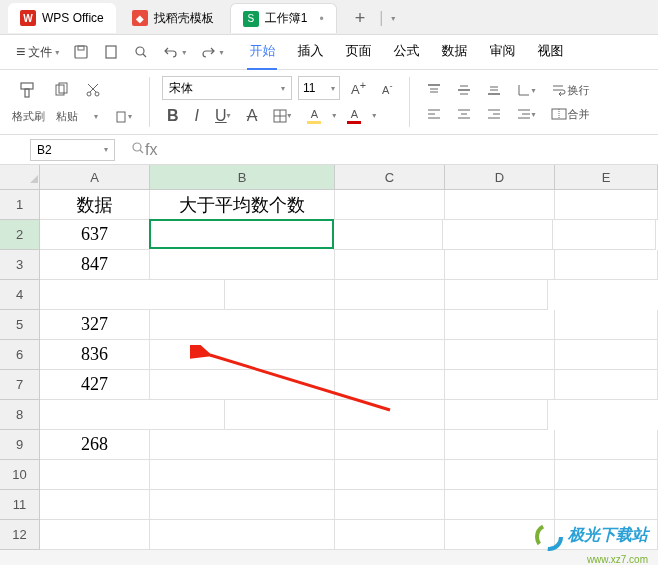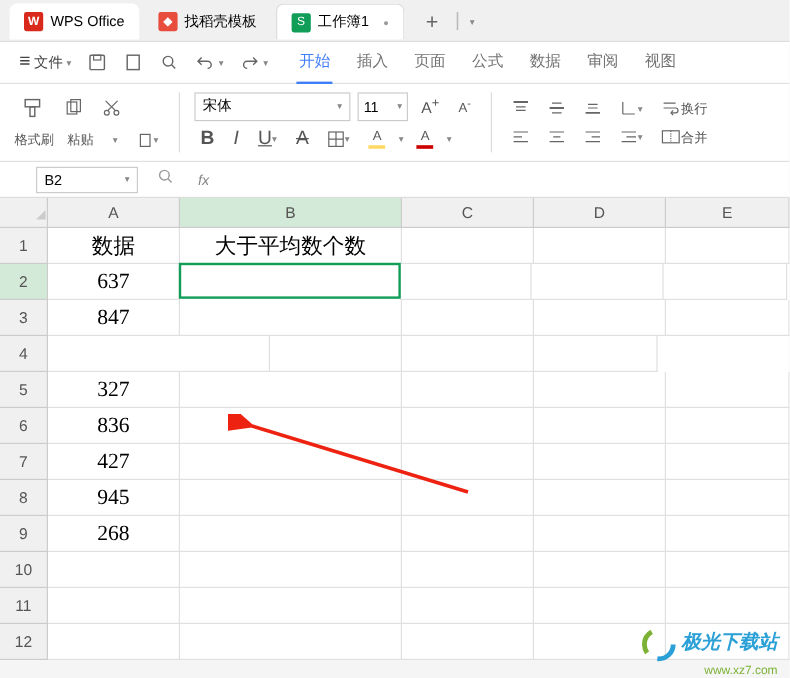--- a/index.html
+++ b/index.html
@@ -20,7 +20,7 @@
 .menubar { height: 35px; background: #fff; display: flex; align-items: center; padding: 0 10px; gap: 2px; border-bottom: 1px solid #e0e0e0; }
 .menu-btn { padding: 3px 6px; display: flex; align-items: center; gap: 3px; color: #444; cursor: pointer; border-radius: 3px; }
 .menu-tabs { display: flex; gap: 18px; margin-left: 16px; font-size: 13px; }
-.menu-tab { color: #737373; cursor: pointer; padding: 8px 2px; }
+.menu-tab { color: #000000; cursor: pointer; padding: 8px 2px; }
 .menu-tab.active { color: #417ff9; font-weight: 500; border-bottom: 2px solid #417ff9; }
 
 .ribbon { height: 65px; background: #fff; display: flex; align-items: center; padding: 4px 12px; gap: 8px; border-bottom: 1px solid #e0e0e0; }

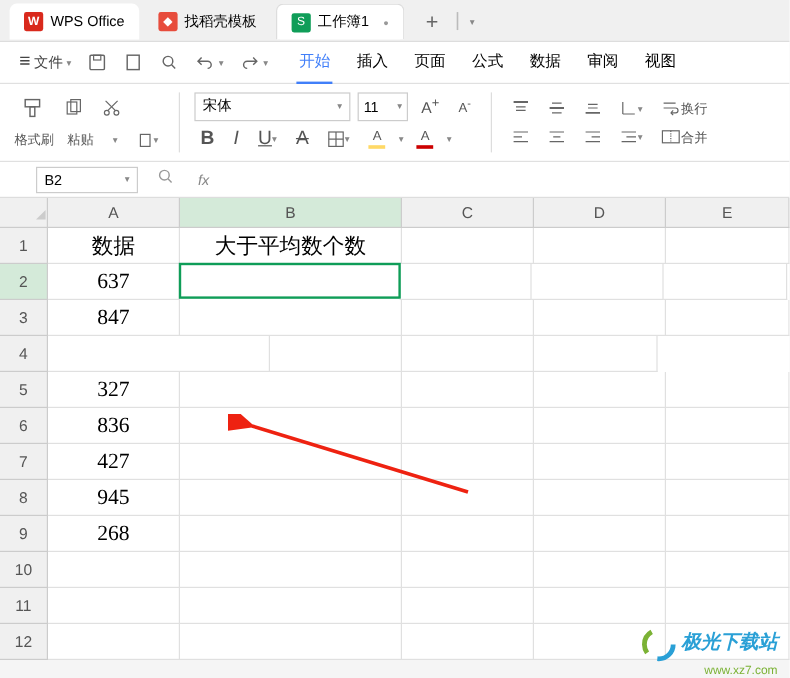--- a/index.html
+++ b/index.html
@@ -37,7 +37,7 @@
 
 .namebox-row { height: 30px; background: #fff; display: flex; align-items: center; border-bottom: 1px solid #ddd; padding: 0 30px; }
 .namebox { width: 85px; height: 22px; border: 1px solid #ccc; font-size: 12px; padding: 0 6px; display: flex; align-items: center; justify-content: space-between; background: #fff; }
-.fx-label { font-style: italic; font-size: 12px; color: #888; margin-left: 20px; }
+.fx-label { font-size: 16px; color: #888; }
 .zoom-icon { color: #999; margin-left: 16px; }
 
 .sheet-area { position: relative; background: #fff; }

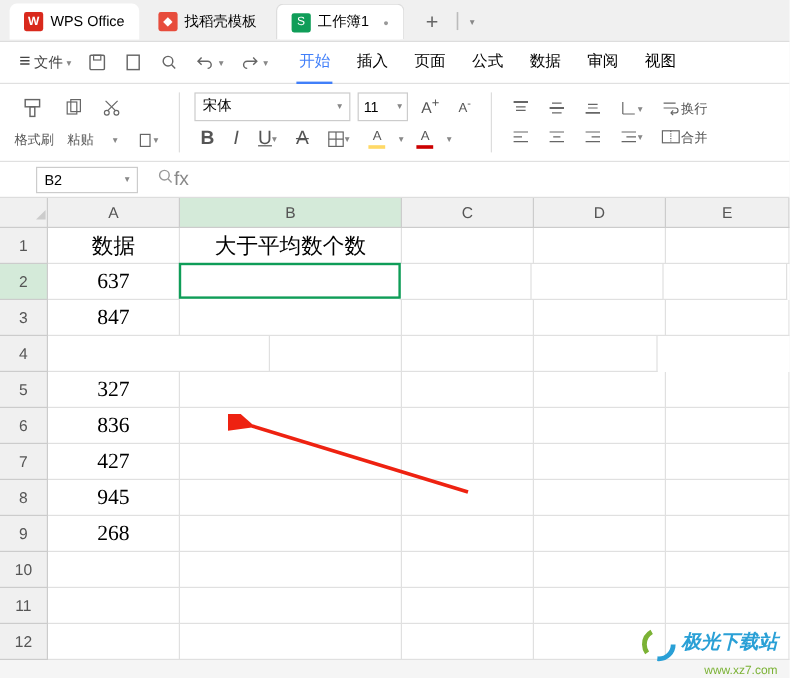--- a/index.html
+++ b/index.html
@@ -377,7 +377,6 @@
     </div>
     <div class="row">
       <div class="row-h">8</div>
-      <div class="cell col-a">945</div>
       <div class="cell col-b"></div>
       <div class="cell col-c"></div>
       <div class="cell col-d"></div>

